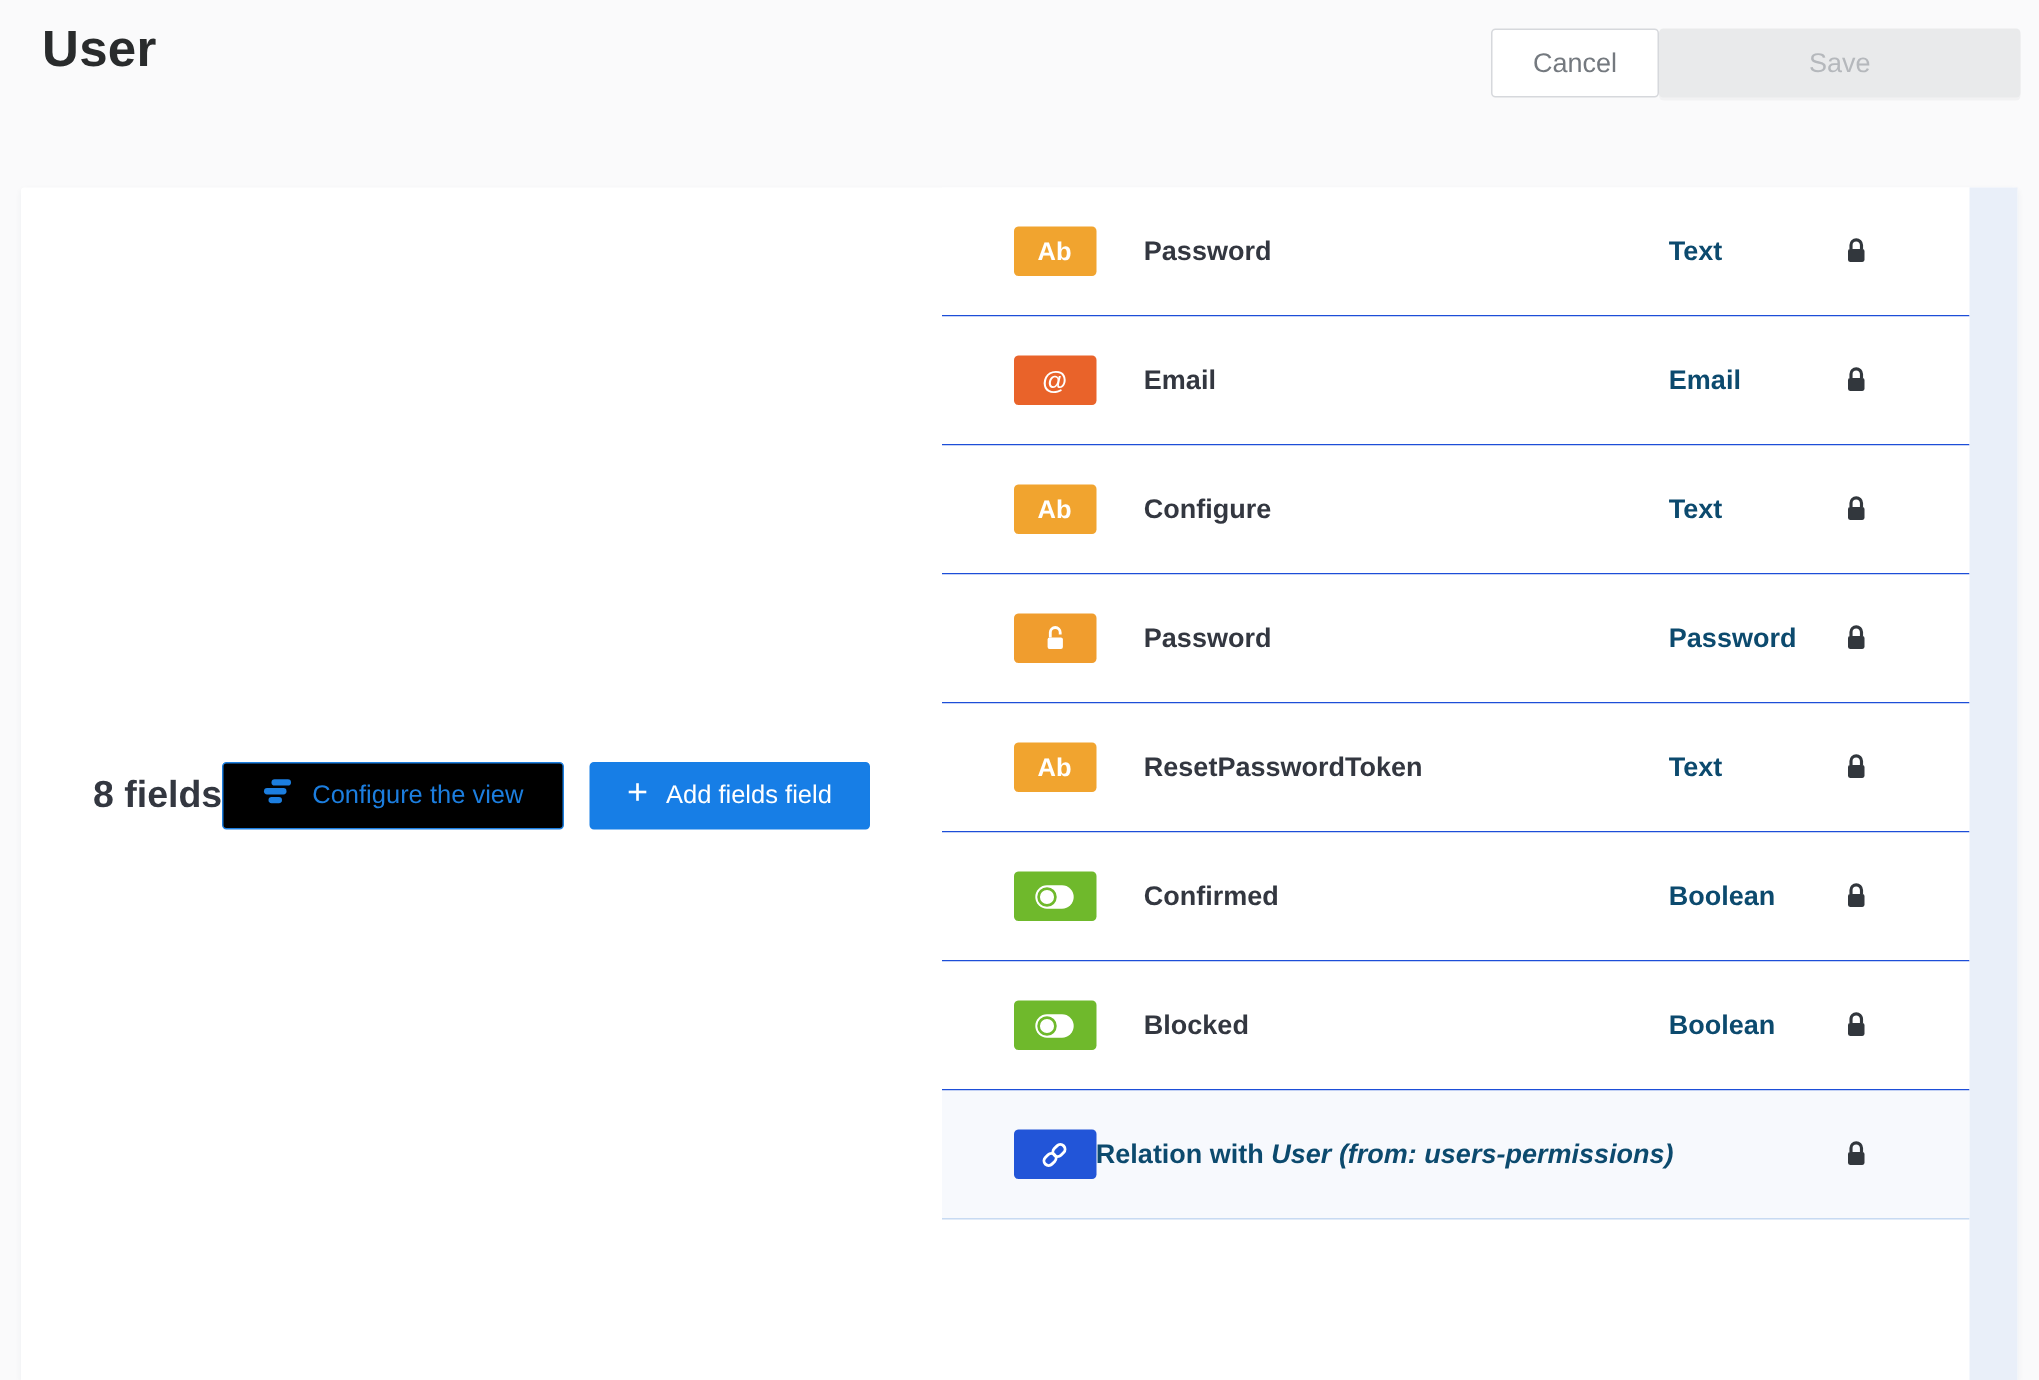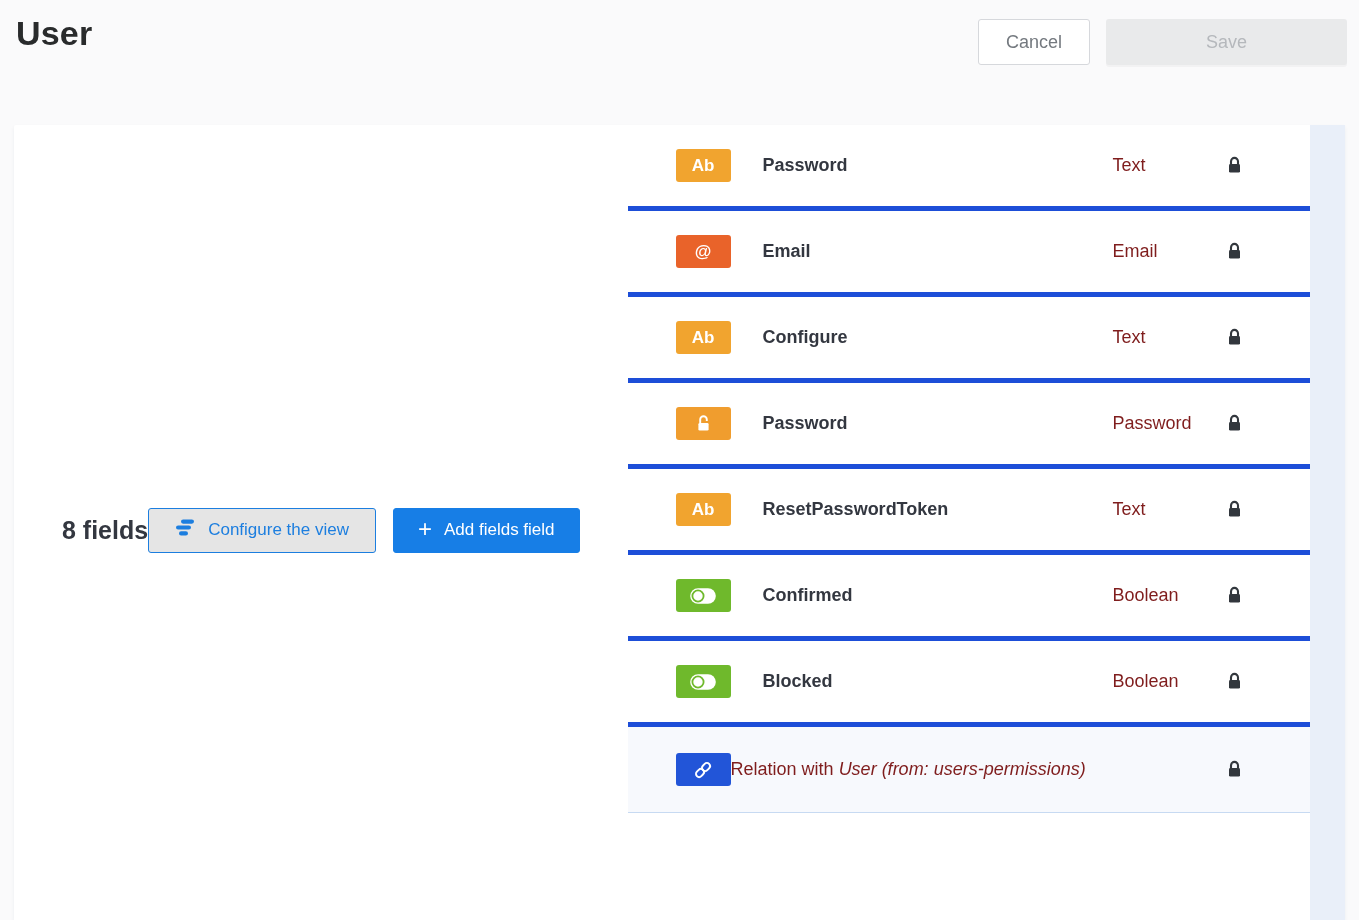--- a/index.html
+++ b/index.html
@@ -12,7 +12,7 @@
   }
 
   
-  .top-header { position:absolute; top:0; left:0; right:0; height:125px; padding:12px 14px 0 16px; }
+  .top-header { position:absolute; top:0; left:0; right:0; height:125px; padding:12px 14px 0 28px; }
   .page-title { font-size:34px; font-weight:bold; color:#292b2c; letter-spacing:.2px; line-height:1.25; }
   .page-subtitle { font-size:17px; color:#9ea7b8; margin-top:2px; }
   .header-actions { position:absolute; top:19px; right:12px; display:flex; gap:16px; }

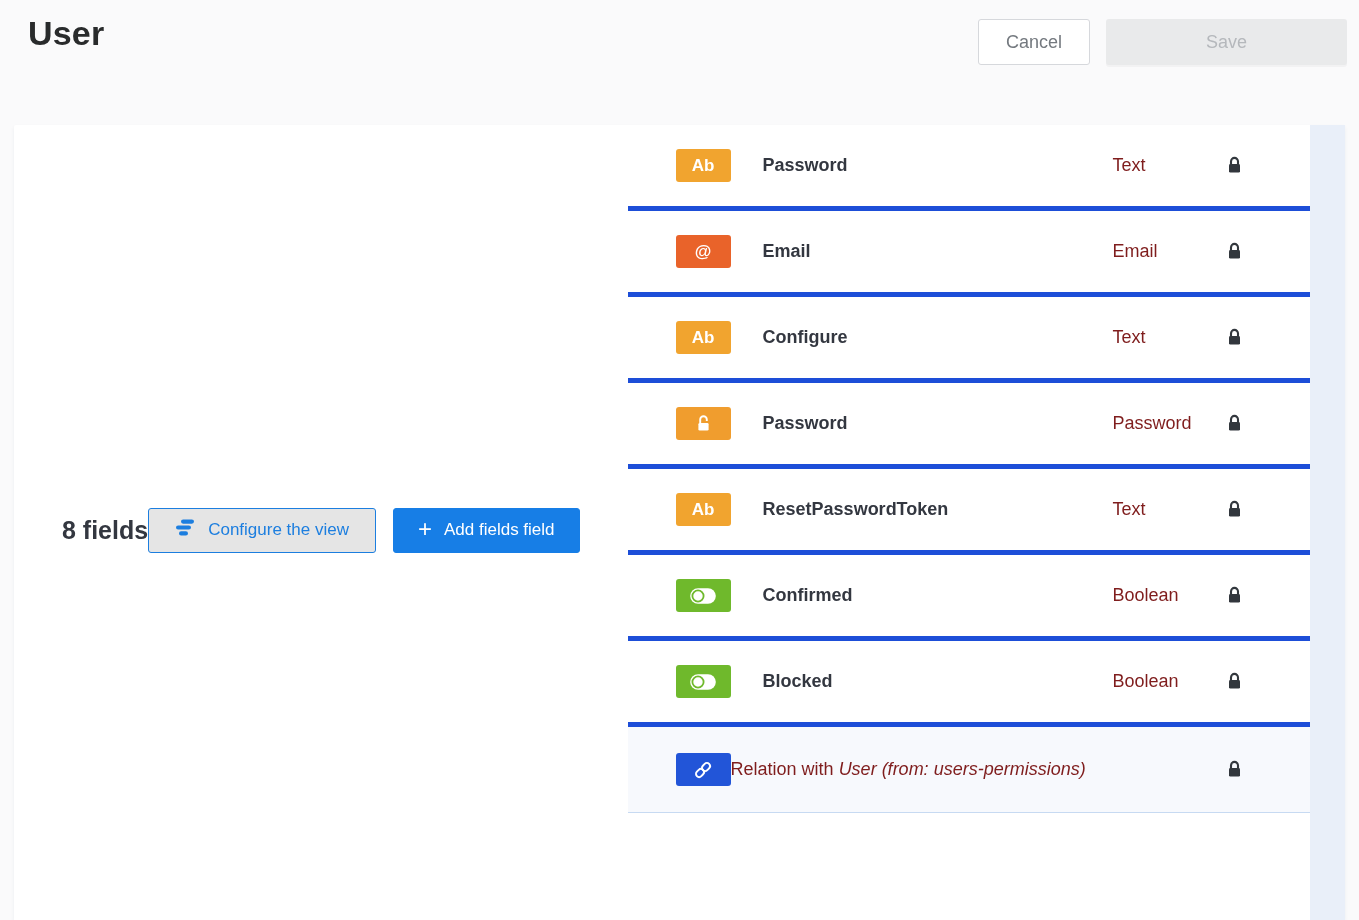--- a/index.html
+++ b/index.html
@@ -15,7 +15,7 @@
   .top-header { position:absolute; top:0; left:0; right:0; height:125px; padding:12px 14px 0 28px; }
   .page-title { font-size:34px; font-weight:bold; color:#292b2c; letter-spacing:.2px; line-height:1.25; }
   .page-subtitle { font-size:17px; color:#9ea7b8; margin-top:2px; }
-  .header-actions { position:absolute; top:19px; right:12px; display:flex; gap:16px; }
+  .header-actions { position:absolute; top:19px; right:12px; display:flex; }
   .btn { font-family:"Liberation Sans", sans-serif; cursor:pointer; border-radius:3px; }
   .btn-cancel {
     width:112px; height:46px; background:#fff; border:1px solid #d6d8dc;

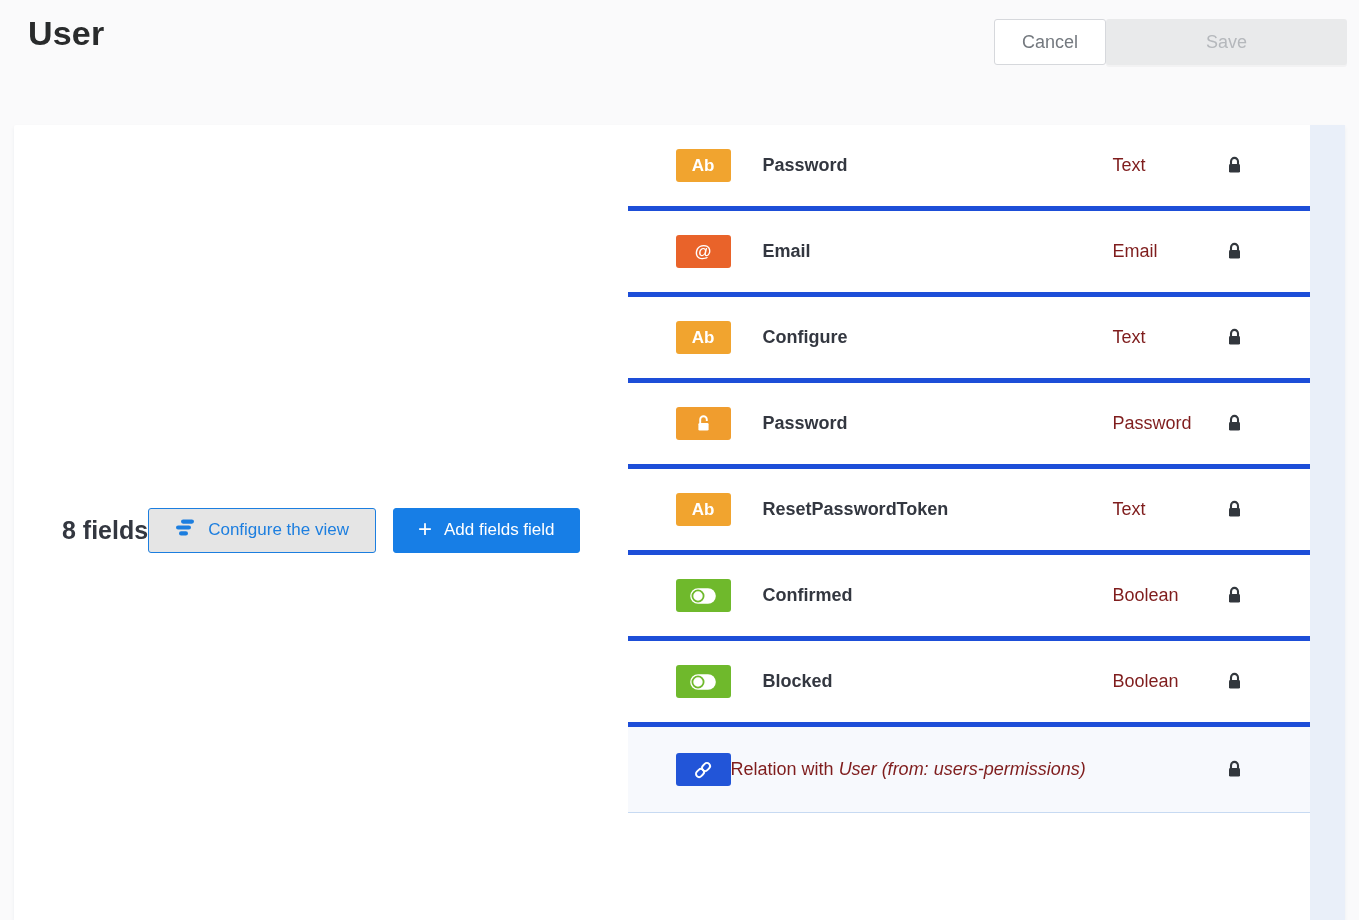--- a/index.html
+++ b/index.html
@@ -54,7 +54,7 @@
   .field-list { display:flex; flex-direction:column; flex:1 1 auto; }
   .field-row {
     height:86px; display:flex; align-items:center;
-    padding:0 48px 0 48px; border-bottom:5px solid #1d4ed8;
+    padding:0 48px 0 48px; border-bottom:1px solid #1d4ed8;
     background:#ffffff; cursor:pointer;
   }
   .field-row.highlighted {

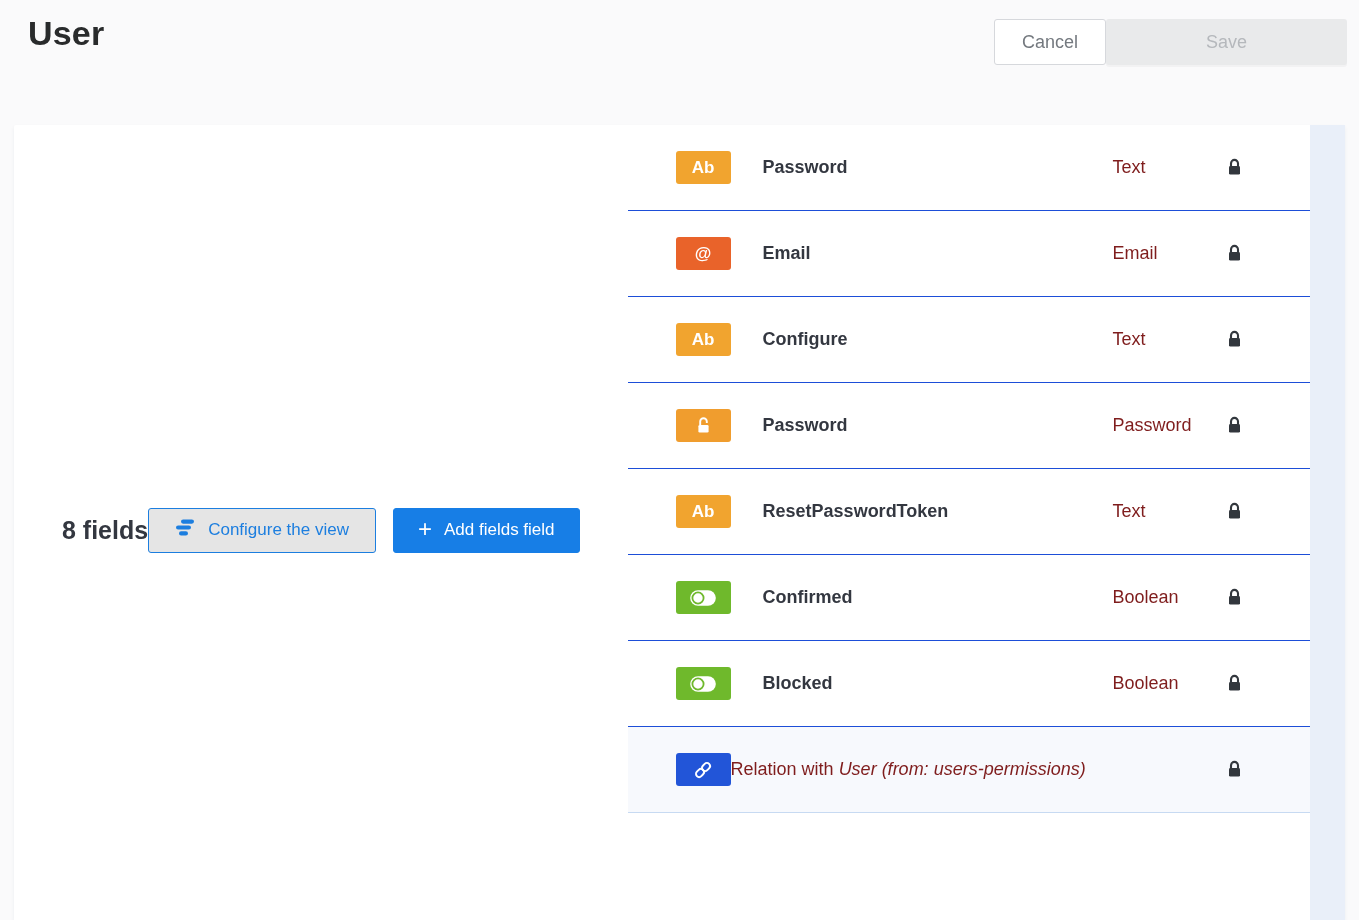--- a/index.html
+++ b/index.html
@@ -70,7 +70,7 @@
     margin-left:32px; font-size:18px; font-weight:600; color:#333740;
     width:350px; flex:0 0 auto;
   }
-  .field-type { font-size:18px; color:#7f1d1d; flex:1 1 auto; }
+  .field-type { font-size:18px; color:#0c4a6e; flex:1 1 auto;font-weight:bold; }
   .field-type .type-detail { font-style:italic; }
   .row-lock { flex:0 0 auto; margin-right:19px; }
   .row-lock svg { display:block; }

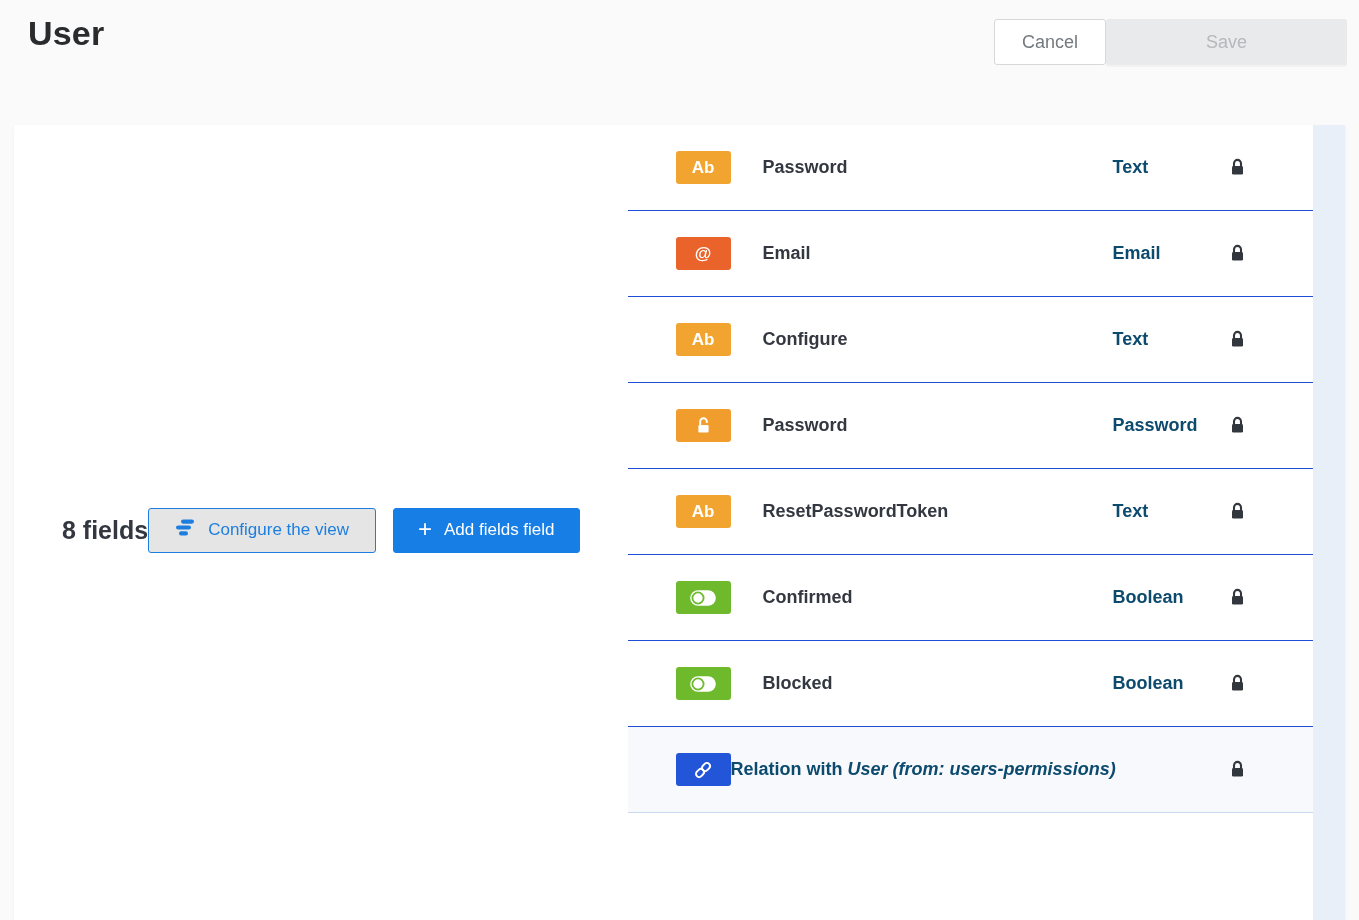--- a/index.html
+++ b/index.html
@@ -41,7 +41,7 @@
   .fields-count { font-size:25px; font-weight:bold; color:#333740; }
   .toolbar-buttons { display:flex; gap:17px; }
   .btn-configure {
-    height:45px; padding:0 26px; background:#e5e5e5; border:1px solid #1c7edf;
+    height:45px; padding:0 26px; background:#000000; border:1px solid #1c7edf;
     color:#1c7edf; font-size:17px; display:flex; align-items:center; gap:12px;
   }
   .btn-add-field {

